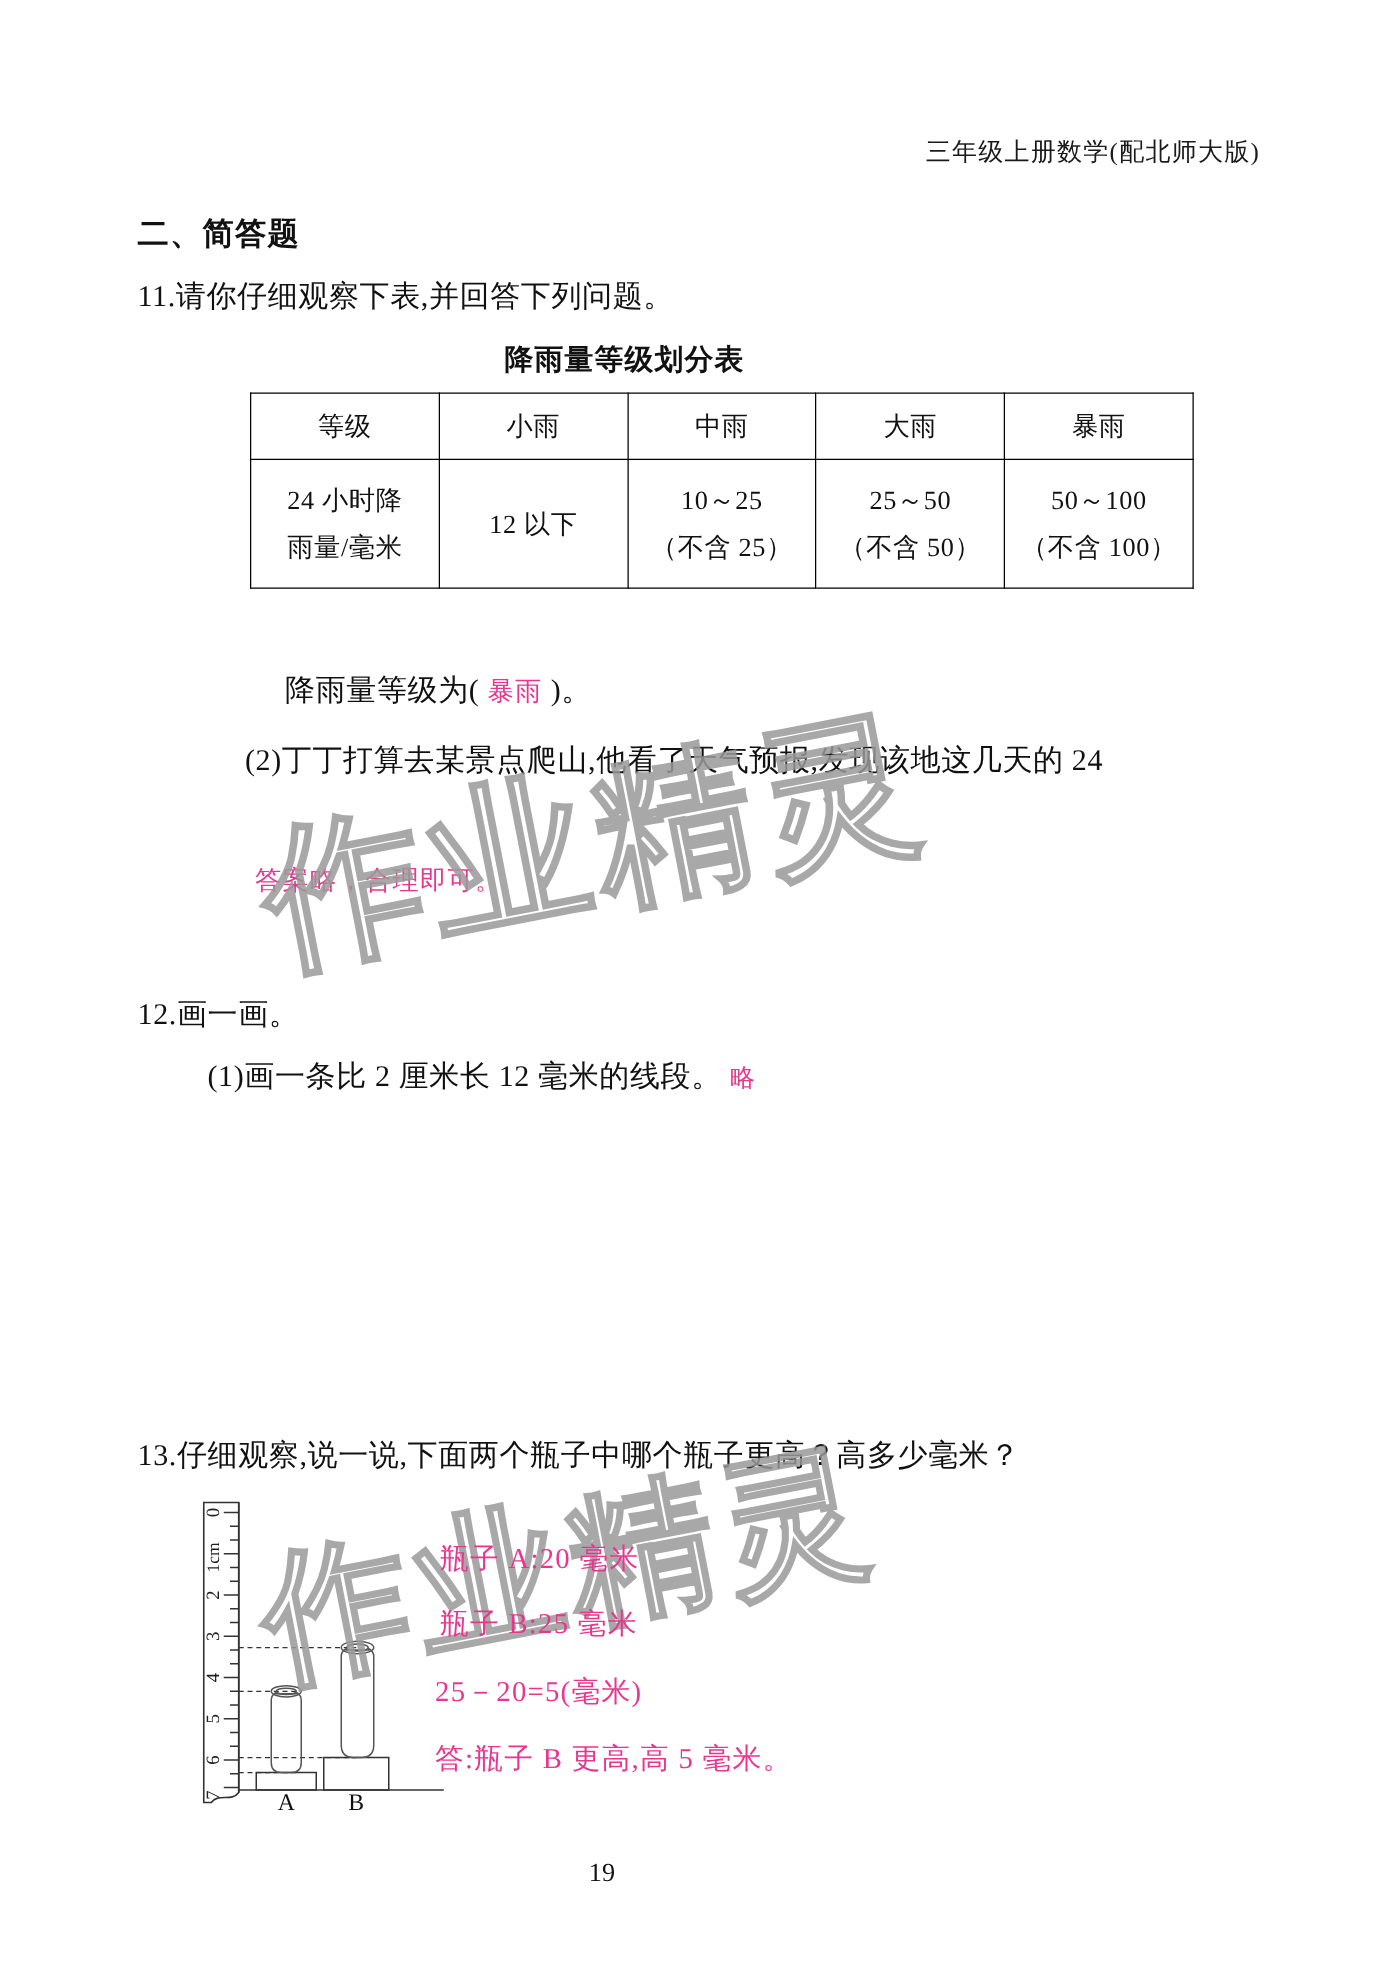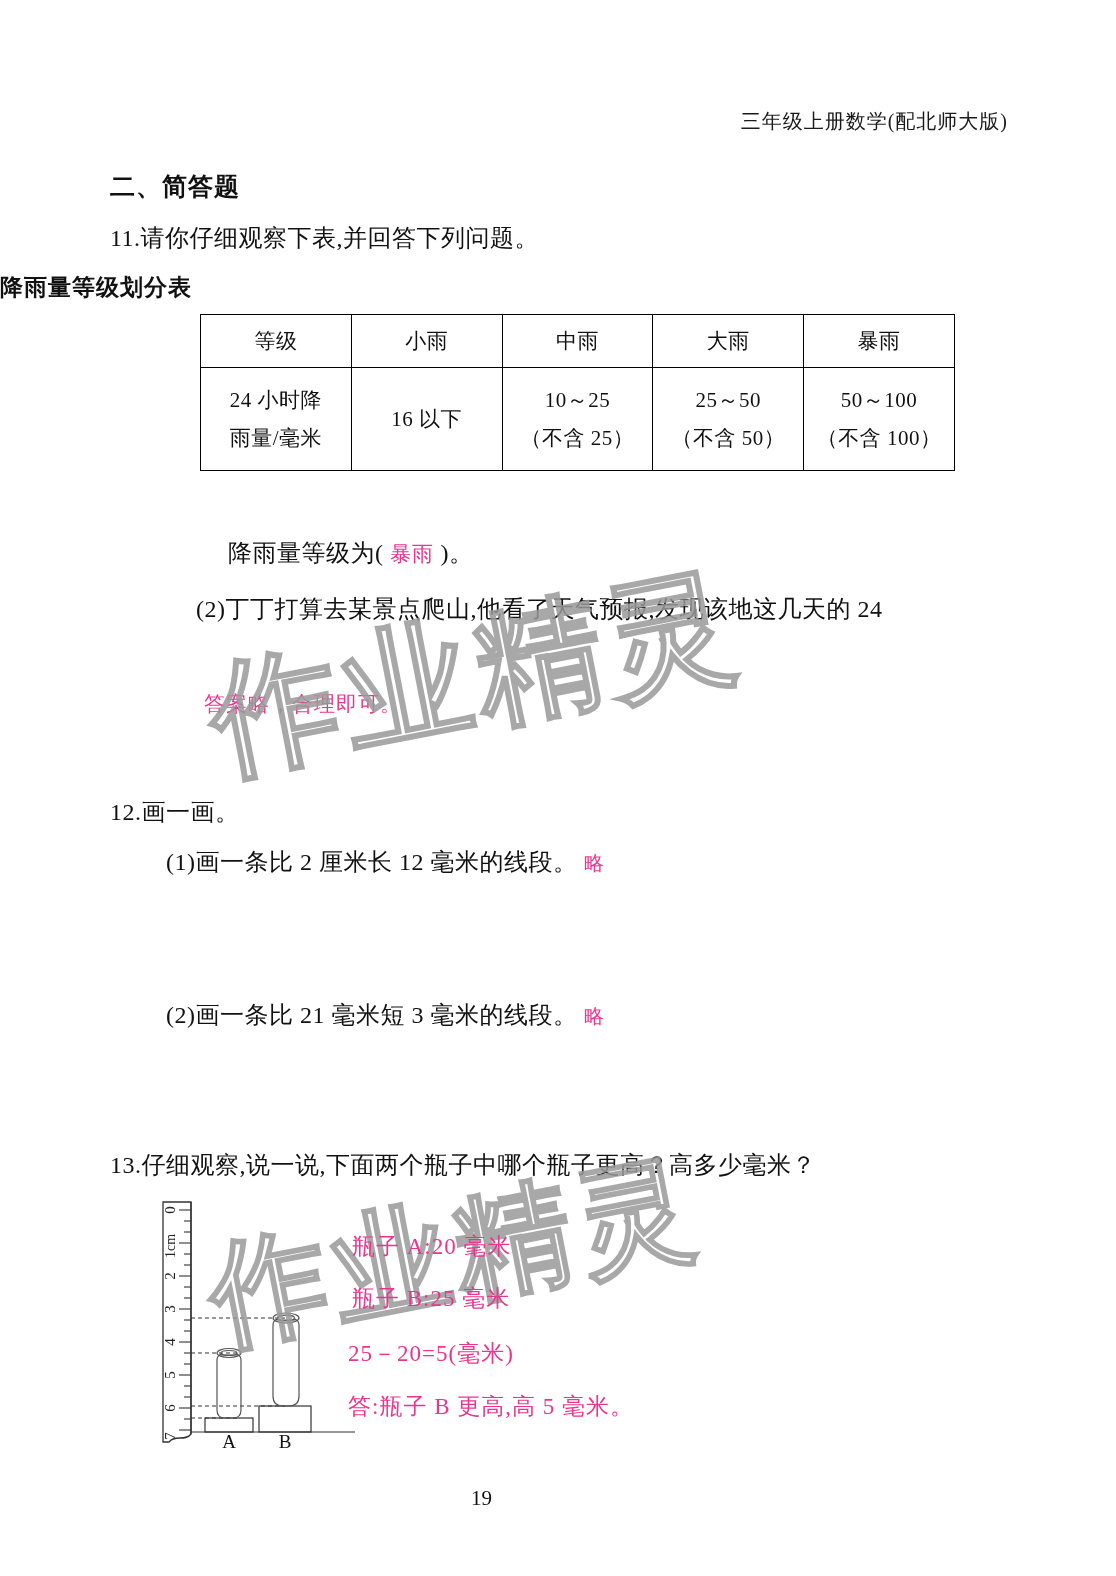--- a/index.html
+++ b/index.html
@@ -89,6 +89,7 @@
     top: 272px;
     left: 0;
     width: 999px;
+    text-align: center;
     font-size: 23px;
     font-weight: bold;
     font-family: "Liberation Sans", "DejaVu Sans", sans-serif;

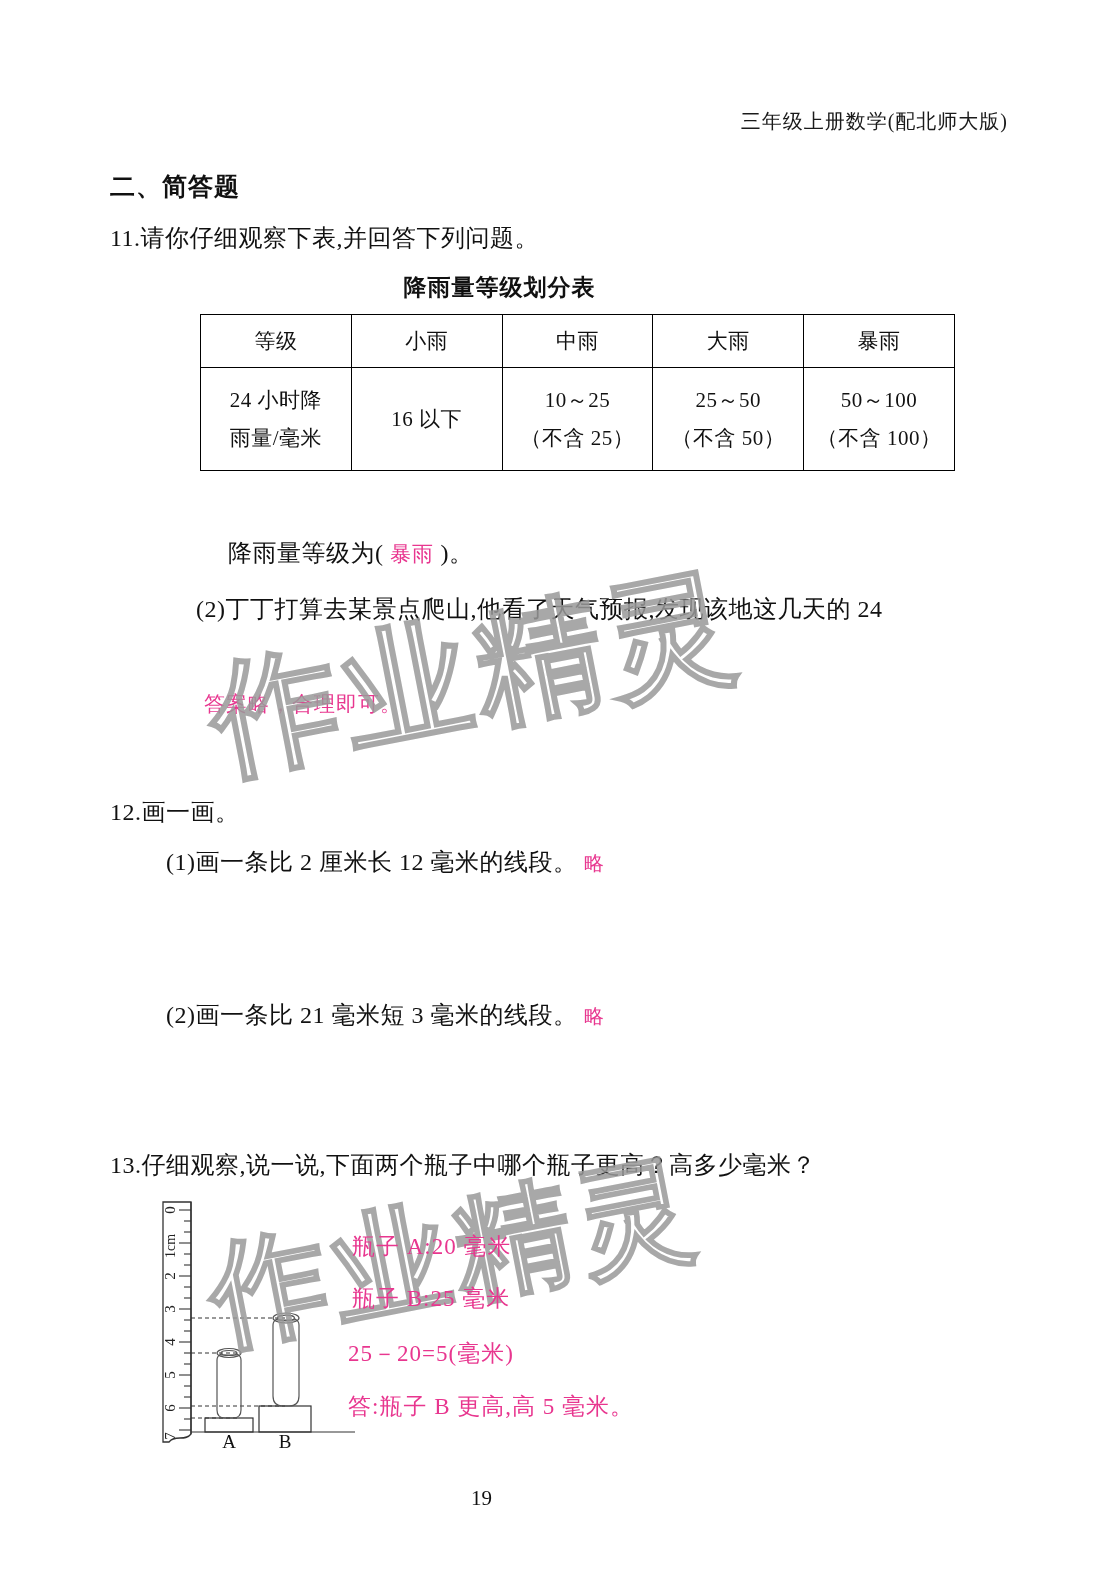--- a/index.html
+++ b/index.html
@@ -203,7 +203,7 @@
         <span class="ln">雨量/毫米</span>
       </td>
       <td>
-        <span class="ln">16 以下</span>
+        <span class="ln">12 以下</span>
       </td>
       <td>
         <span class="ln">10～25</span>

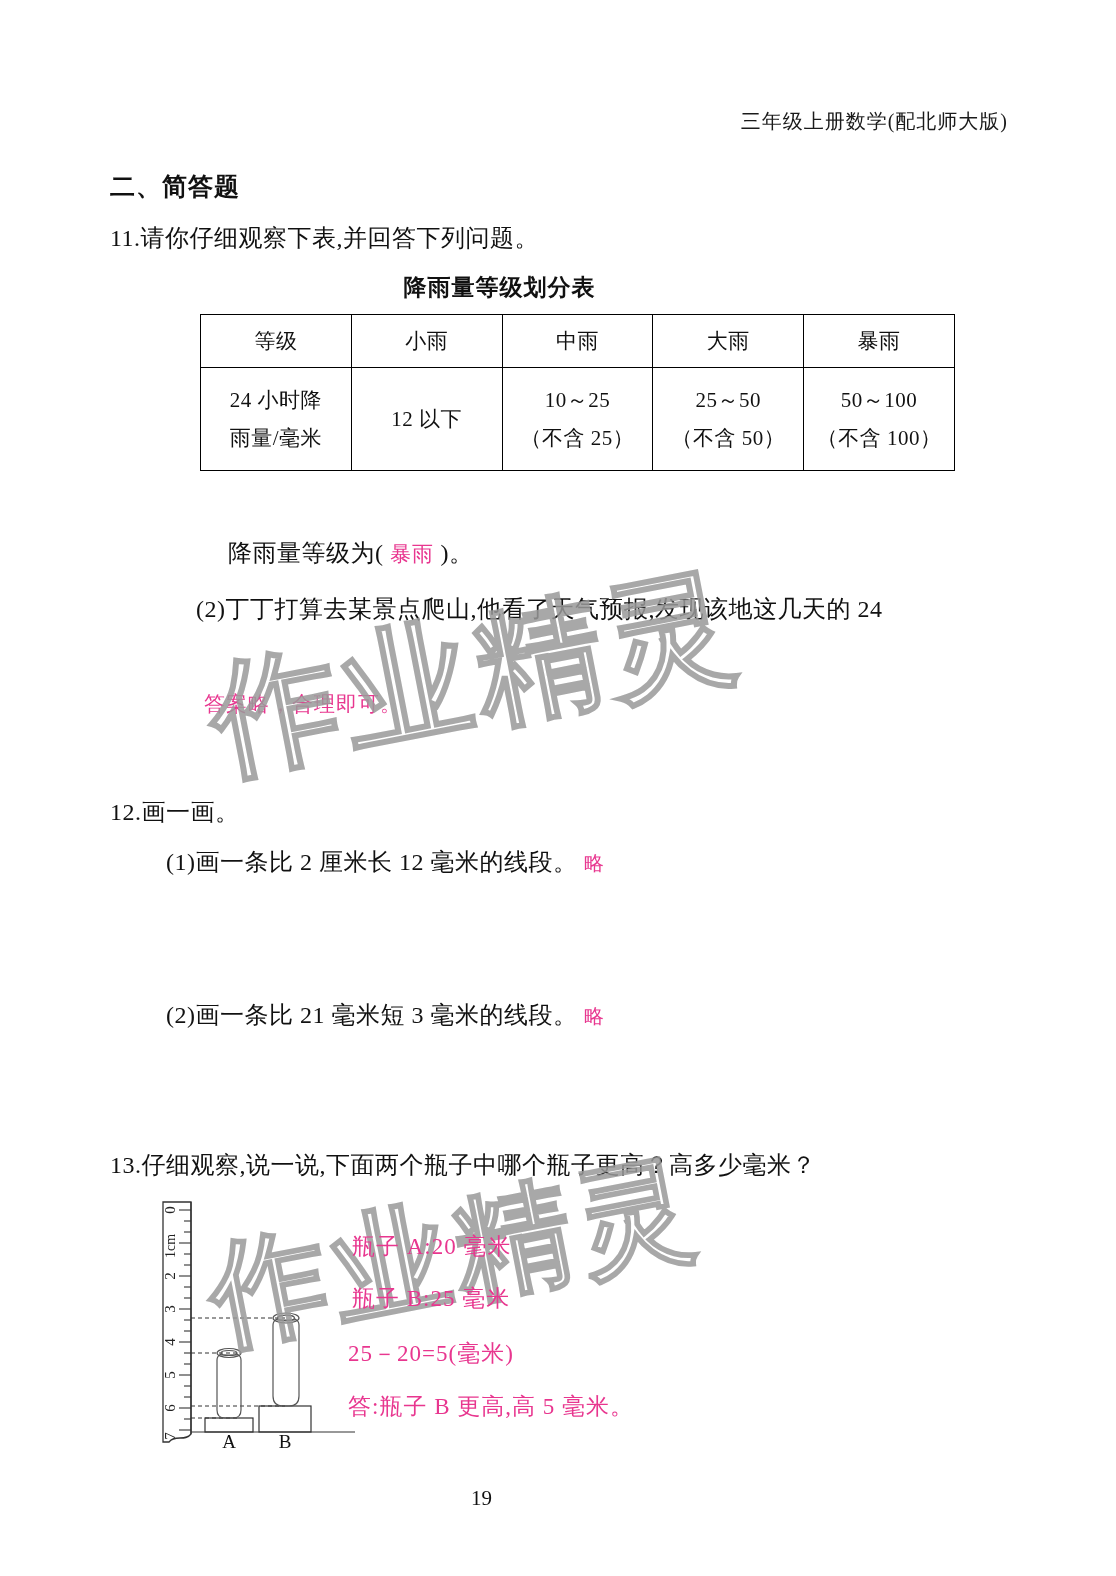--- a/index.html
+++ b/index.html
@@ -235,10 +235,6 @@
   <div class="q-line q12">12.画一画。</div>
   <div class="sub-line q12a">
     <span>(1)画一条比 2 厘米长 12 毫米的线段。</span>
-    <span class="ans-sm">略</span>
-  </div>
-  <div class="sub-line q12b">
-    <span>(2)画一条比 21 毫米短 3 毫米的线段。</span>
     <span class="ans-sm">略</span>
   </div>
 

